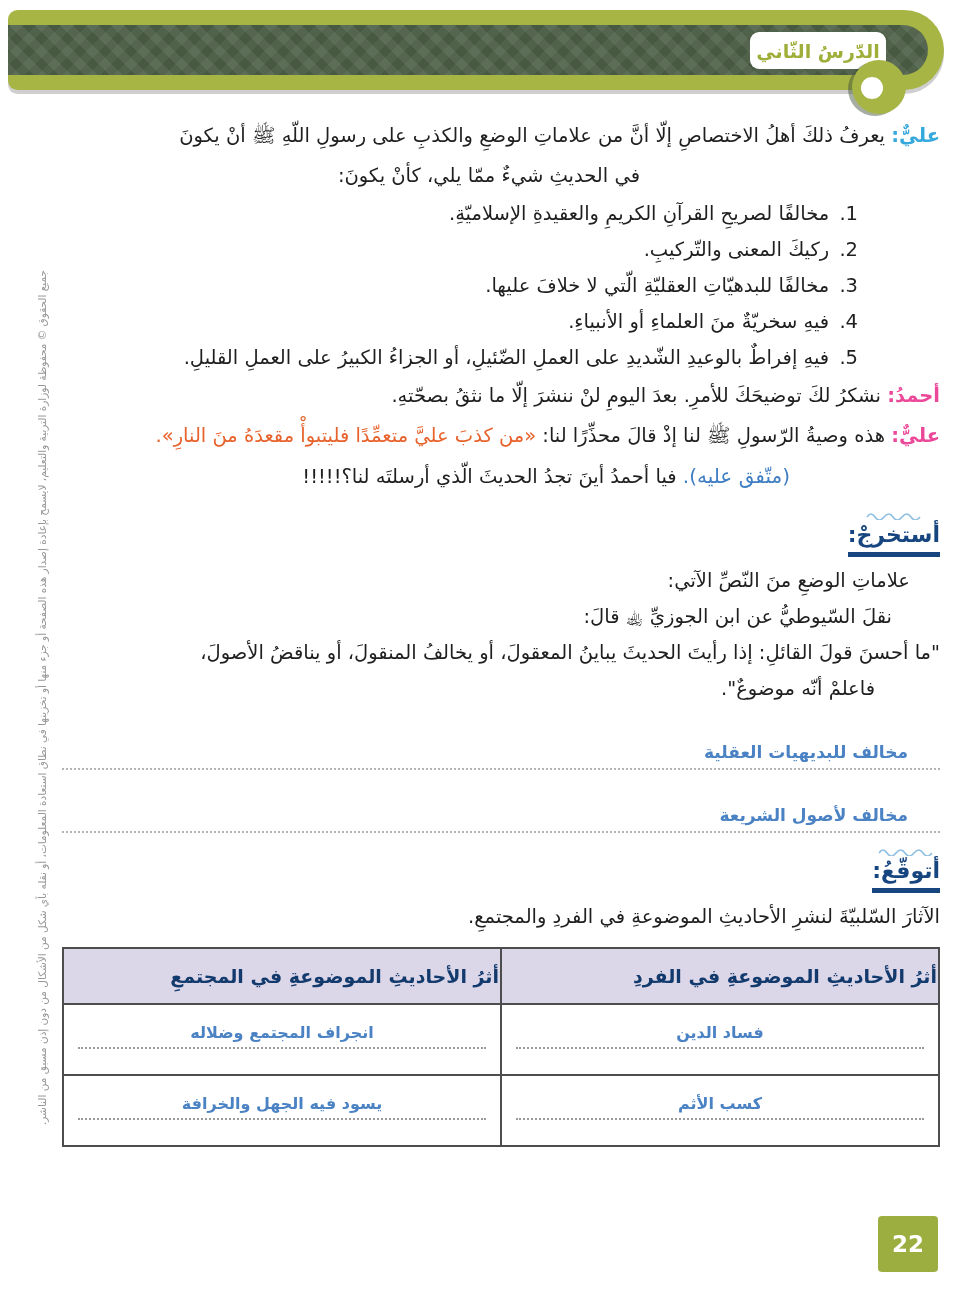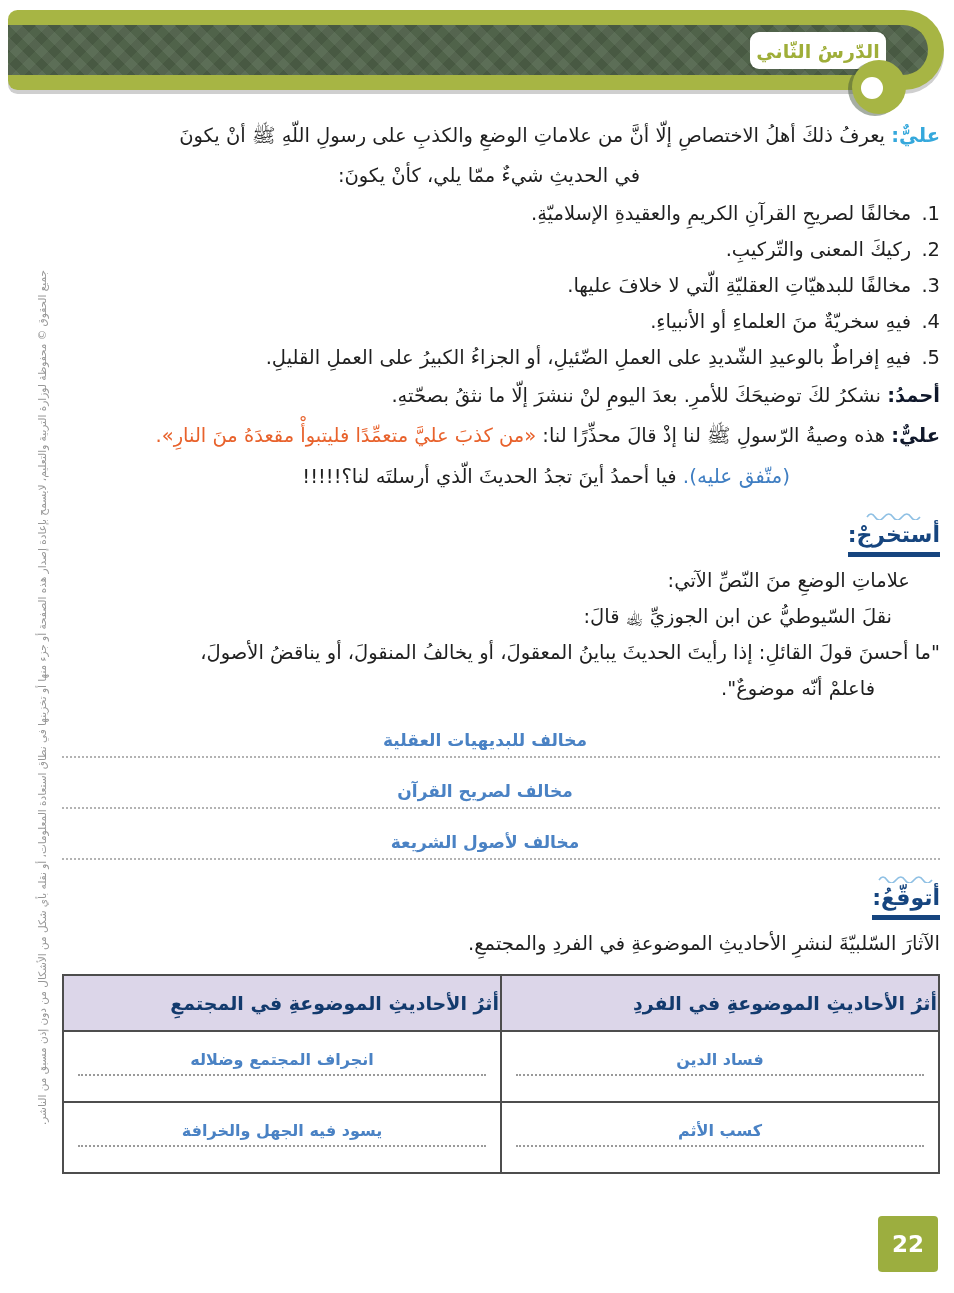--- a/index.html
+++ b/index.html
@@ -53,7 +53,7 @@
   .spk-red{color:#0f172a;}
   .quote-orange{color:#e8622c;}
   .attr-blue{color:#3f7ec2;font-size:20px;}
-  .olist{}
+  .olist{margin-right:82px;}
   .oli{line-height:36px;}
   .oli .num{margin-left:4px;}
   

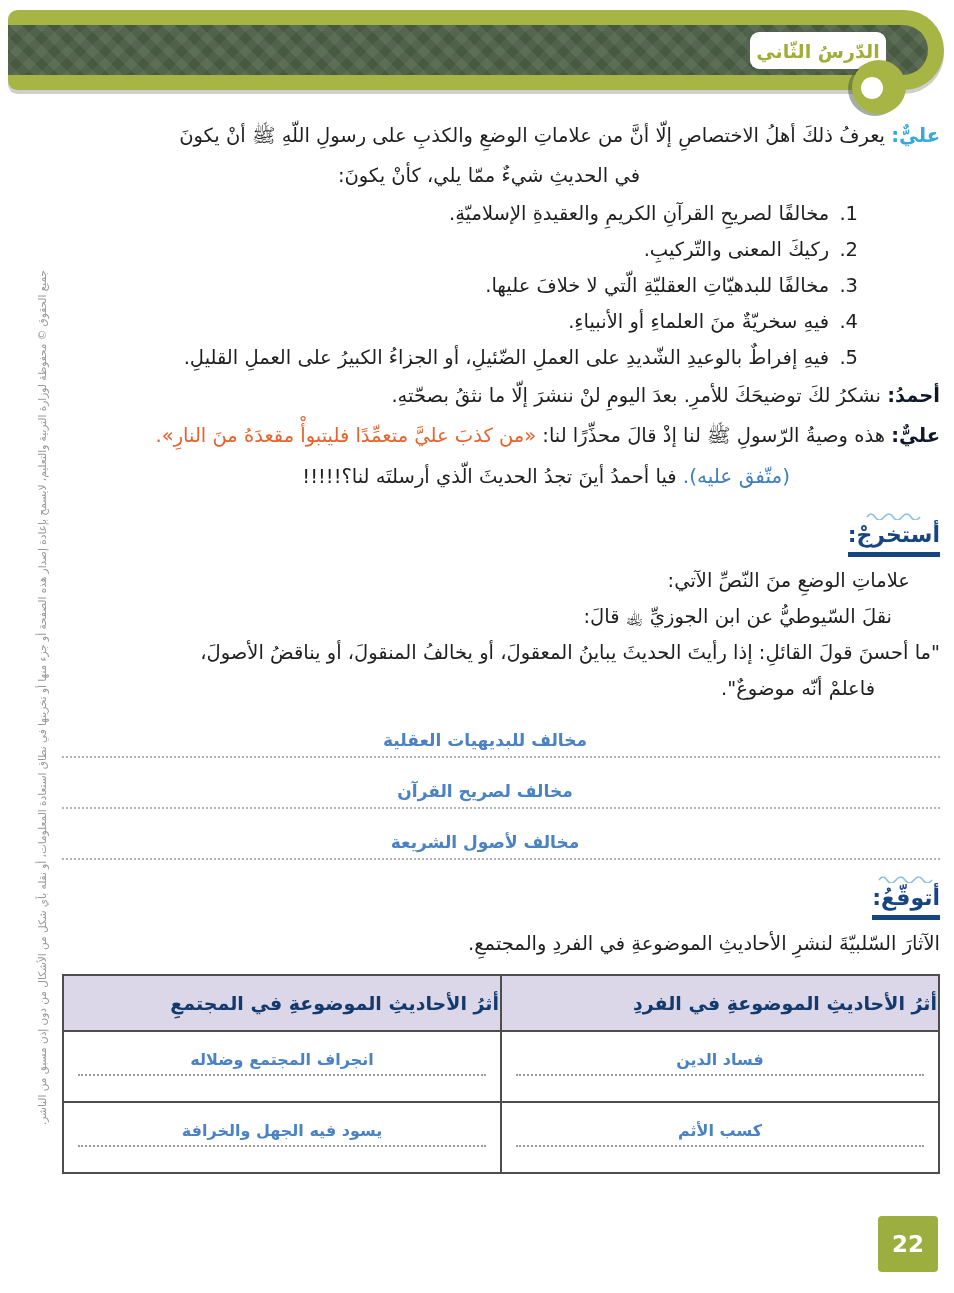--- a/index.html
+++ b/index.html
@@ -50,7 +50,7 @@
   .indent-mid{padding-right:150px;}
   .spk{font-weight:bold;text-align:center;}
   .spk-cyan{color:#35a8dc;}
-  .spk-red{color:#0f172a;}
+  .spk-red{color:#ec4899;}
   .quote-orange{color:#e8622c;}
   .attr-blue{color:#3f7ec2;font-size:20px;}
   .olist{margin-right:82px;}

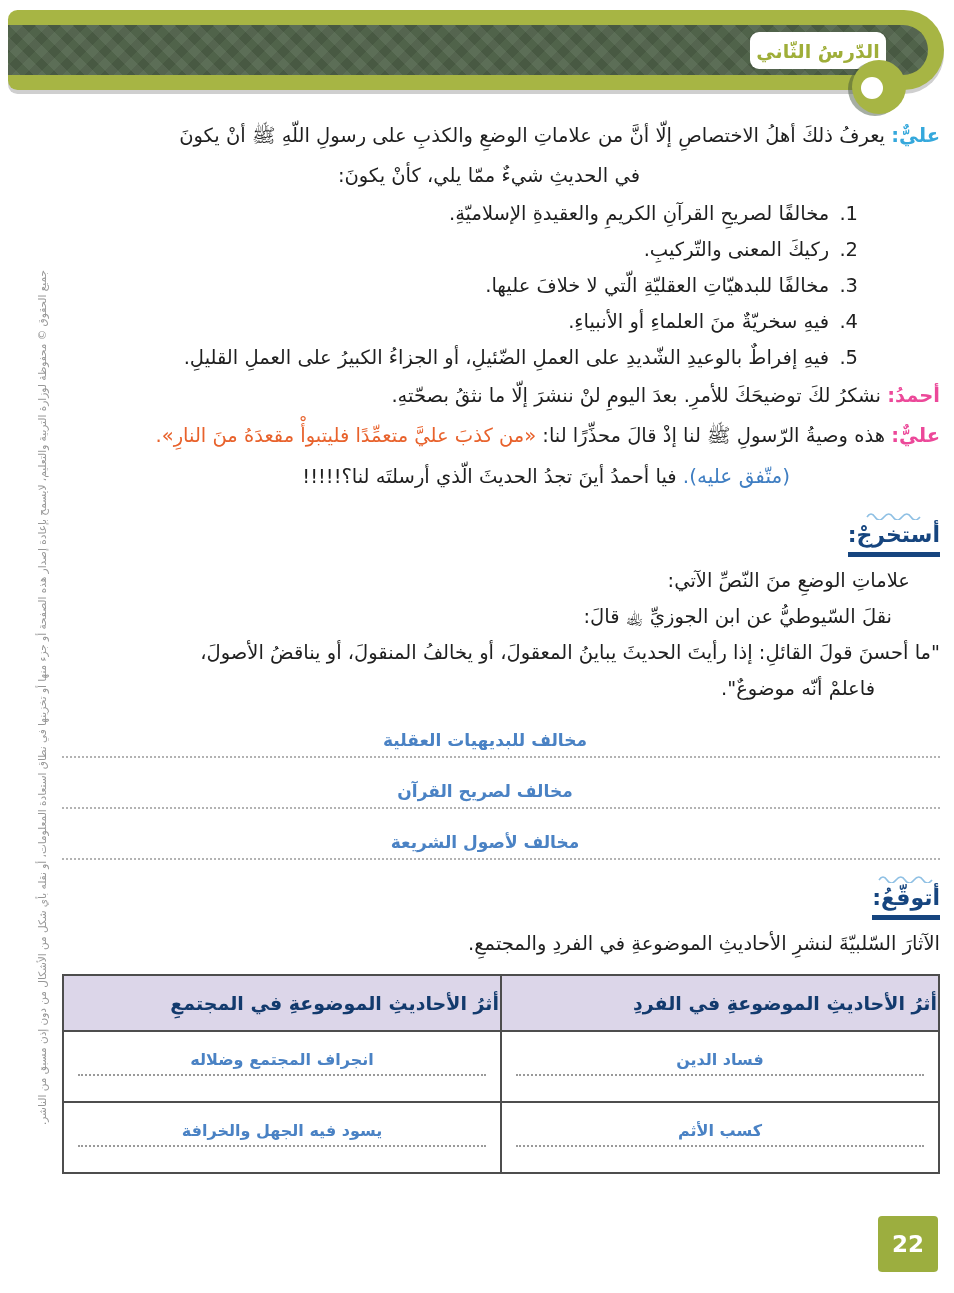--- a/index.html
+++ b/index.html
@@ -69,8 +69,8 @@
   .qline{line-height:36px;}
   
   .ans-row{
-    margin-top:21px;border-bottom:2px dotted #b3b3b3;
-    text-align:center;padding:0 32px 4px 0;
+    margin-top:33px;border-bottom:2px dotted #b3b3b3;
+    text-align:right;padding:0 32px 4px 0;
   }
   .ans-text{color:#4a82c4;font-weight:bold;font-size:17px;line-height:24px;}
   

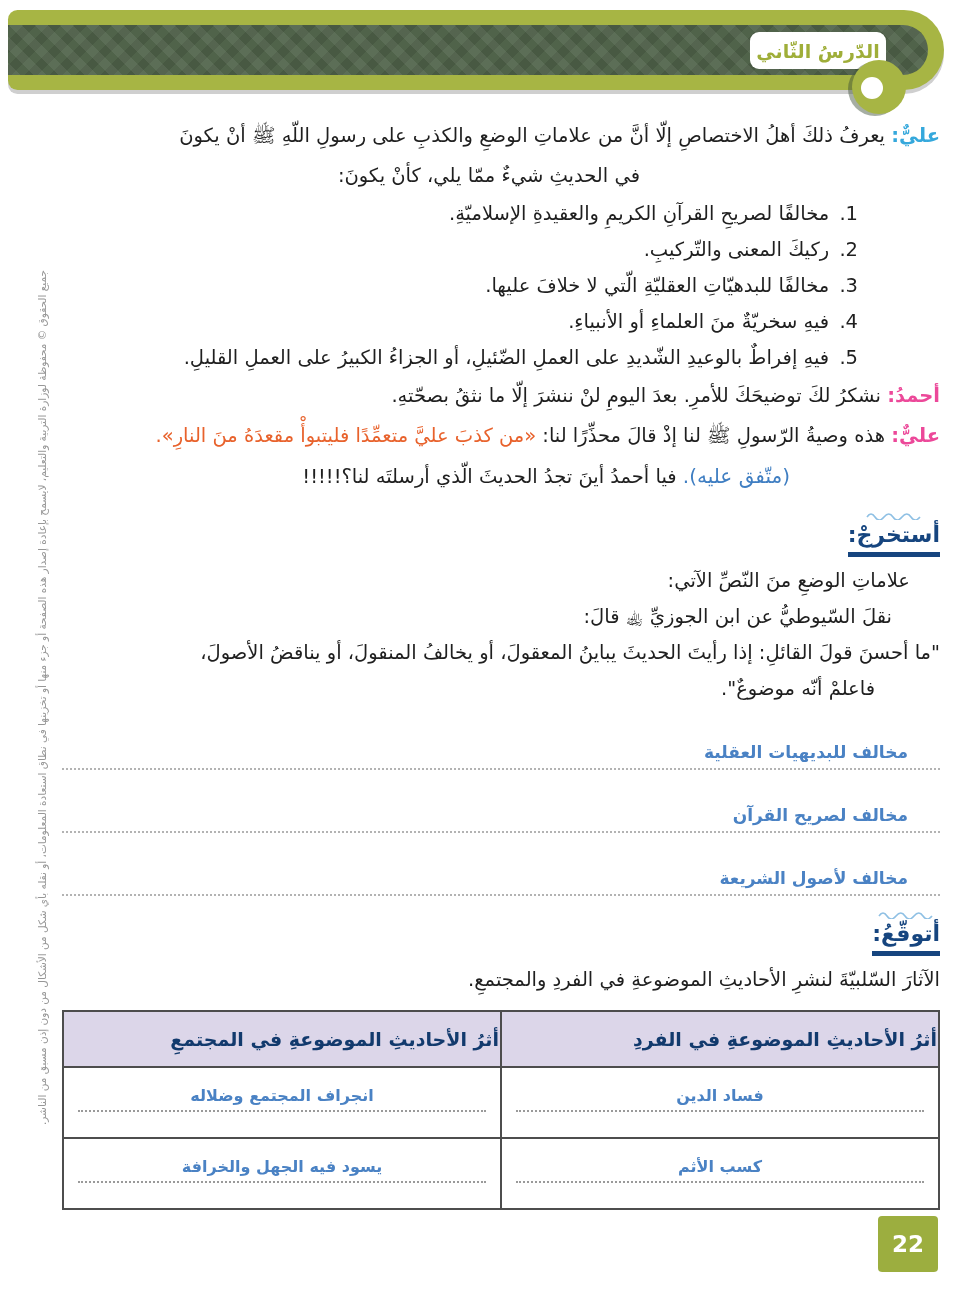--- a/index.html
+++ b/index.html
@@ -171,9 +171,6 @@
     <span class="ans-text">مخالف للبديهيات العقلية</span>
   </div>
   <div class="ans-row">
-    <span class="ans-text">مخالف لصريح القرآن</span>
-  </div>
-  <div class="ans-row">
     <span class="ans-text">مخالف لأصول الشريعة</span>
   </div>
 

